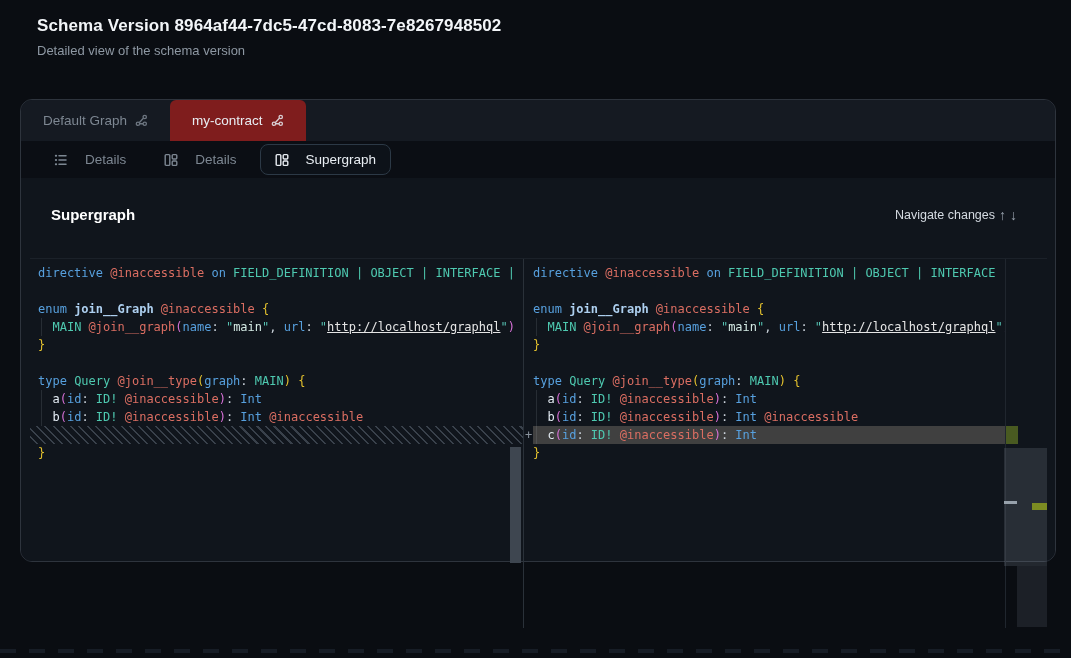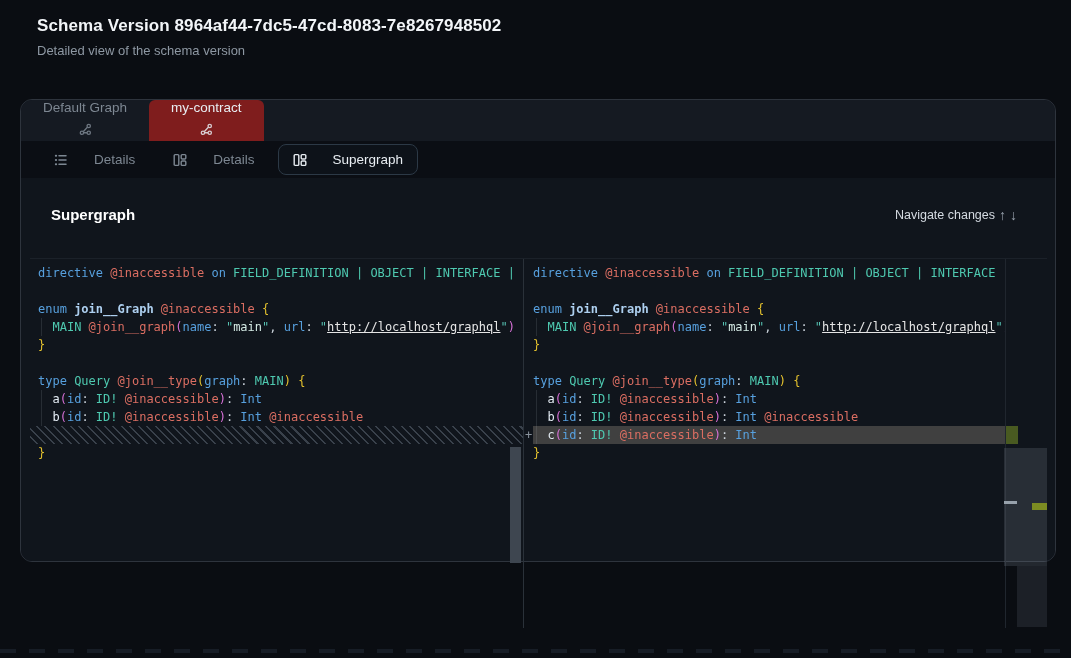--- a/index.html
+++ b/index.html
@@ -23,7 +23,7 @@
   .tabstrip { height:41px; background:#151A22; display:flex; align-items:stretch; flex:none; }
   .tab {
     display:flex; align-items:center; gap:8px; padding:0 22px;
-    font-size:13.5px; color:#7D8792; cursor:pointer; border-radius:6px 6px 0 0;flex-direction:column;
+    font-size:13.5px; color:#7D8792; cursor:pointer; border-radius:6px 6px 0 0;
   }
   .tab.active { background:#7f1d1d; color:#E8EDF2; }
   .tab .icon { width:13px; height:13px; opacity:.85; }

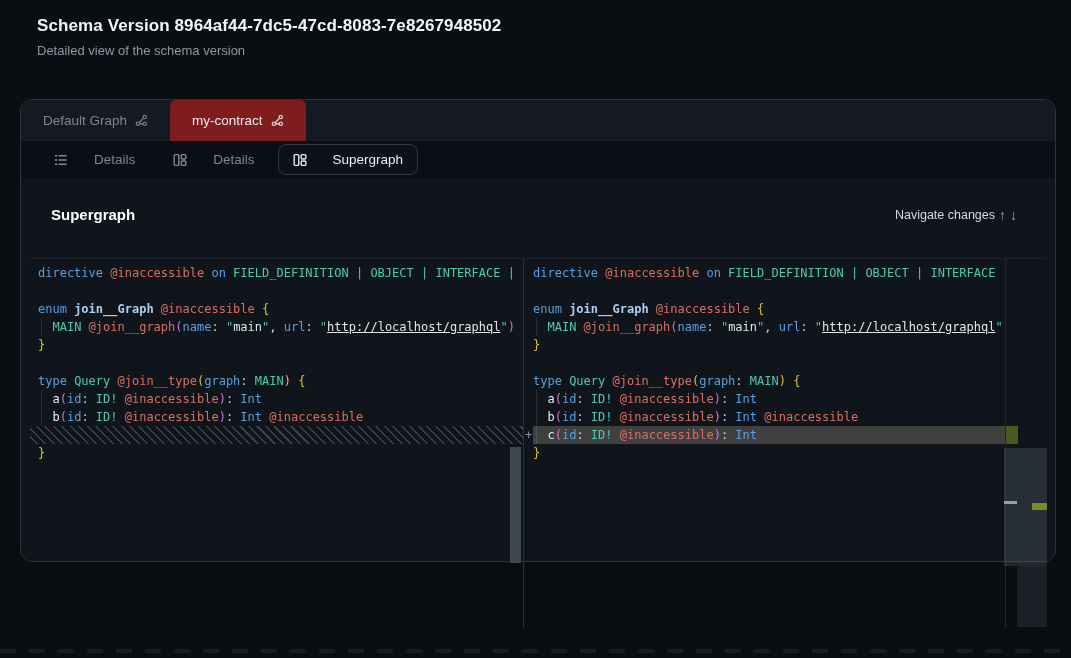--- a/index.html
+++ b/index.html
@@ -30,7 +30,7 @@
 
   .subtabrow { height:37px; background:#0B0E14; display:flex; align-items:center; padding-left:18px; gap:8px; flex:none; }
   .subtab {
-    display:flex; align-items:center; gap:26px; padding:7px 14px;
+    display:flex; align-items:center; gap:17px; padding:7px 14px;
     font-size:13.5px; color:#7D8792; cursor:pointer; border:1px solid transparent; border-radius:8px;
   }
   .subtab.active { color:#E8EDF2; border-color:#2C3946; background:#0D1219; }

